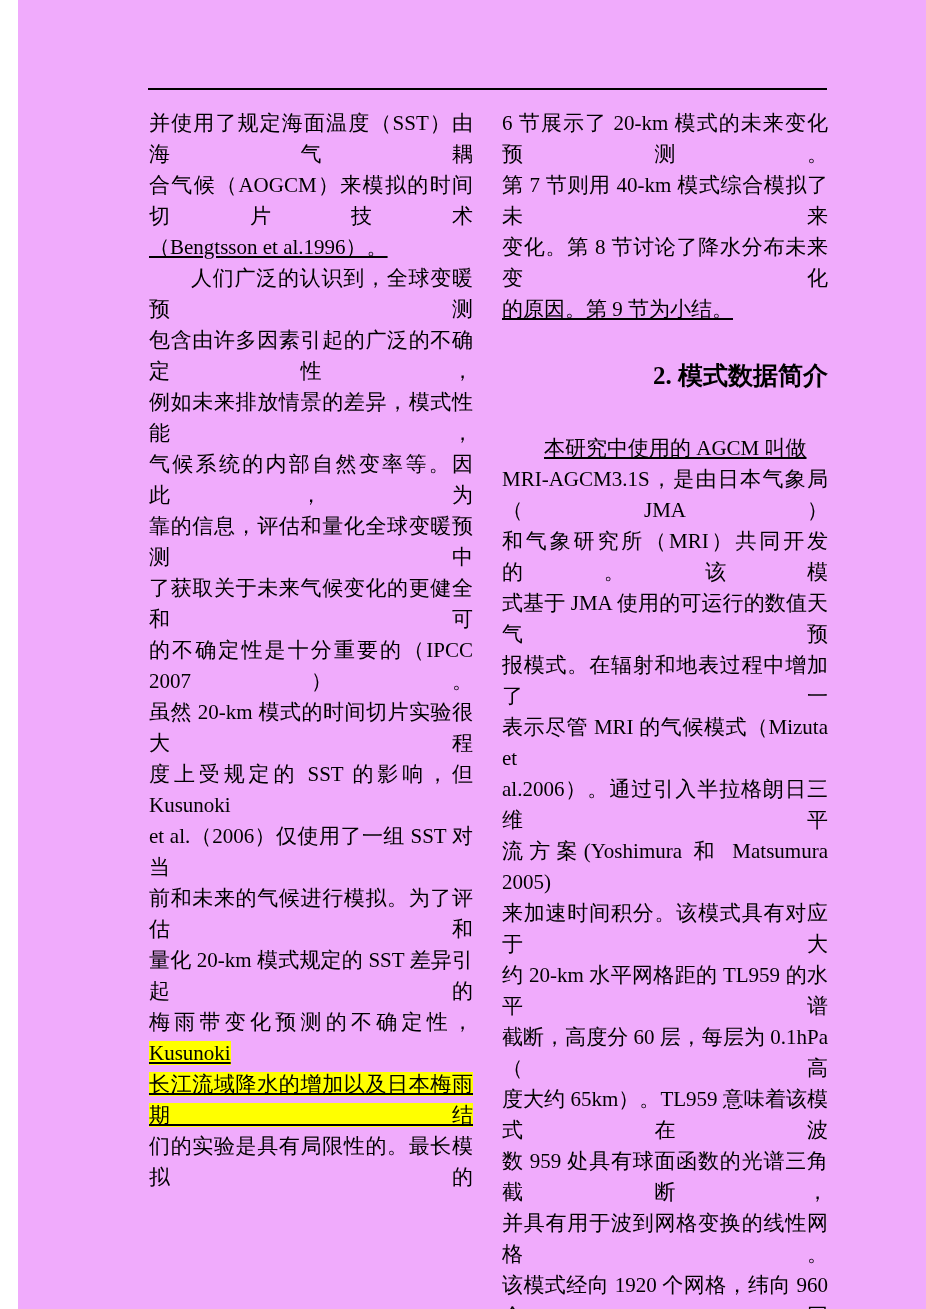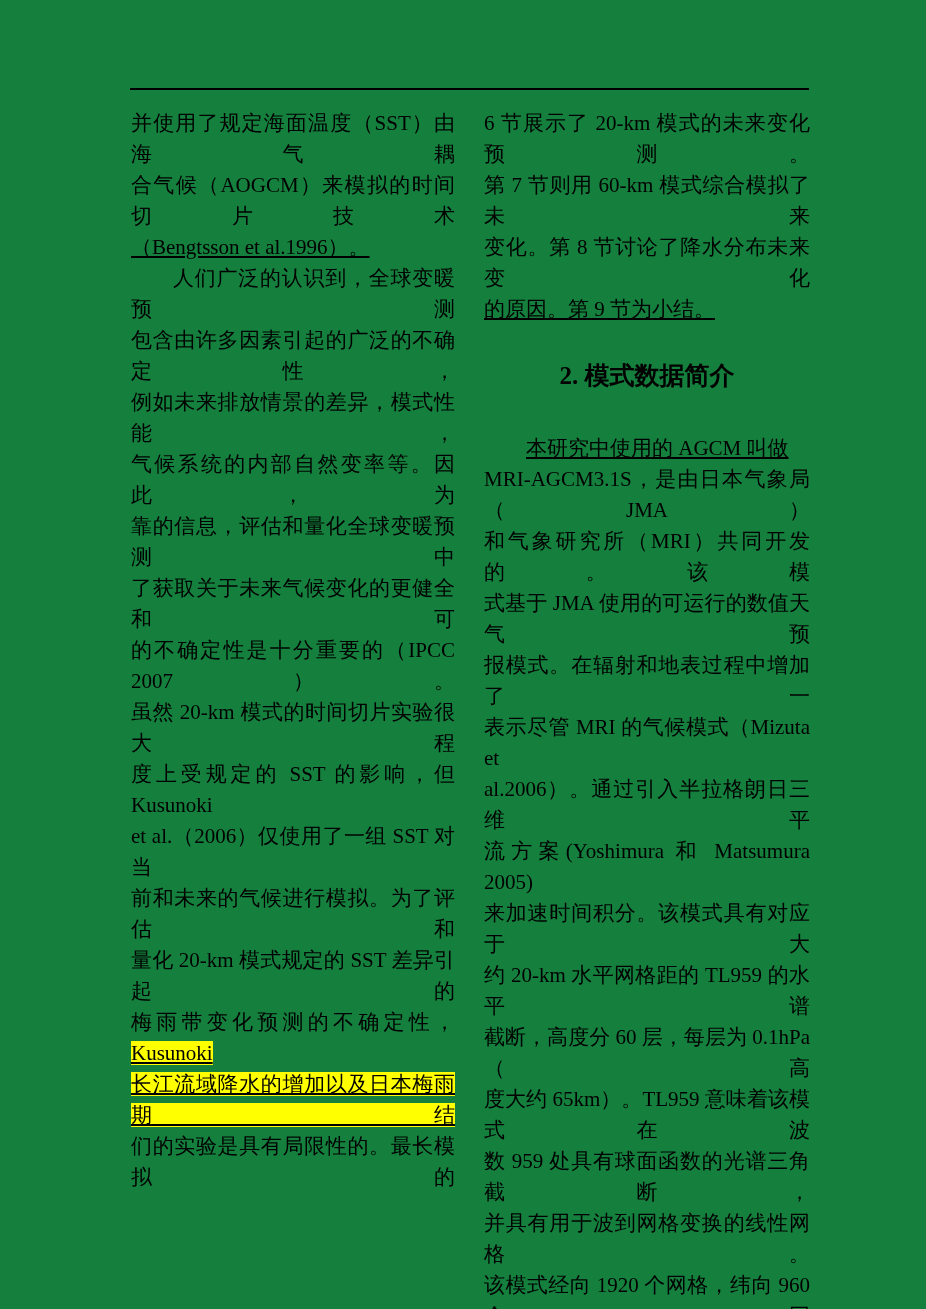--- a/index.html
+++ b/index.html
@@ -11,7 +11,7 @@
     position: relative;
     overflow: hidden;
   }
-  .page { position: absolute; inset: 0; background: #15803d; }
+  .page { position: absolute; inset: 0; background: #f0abfc; margin-left: 18px; }
   .header-rule {
     position: absolute; left: 130px; top: 88px;
     width: 679px; height: 2px; background: #000000;

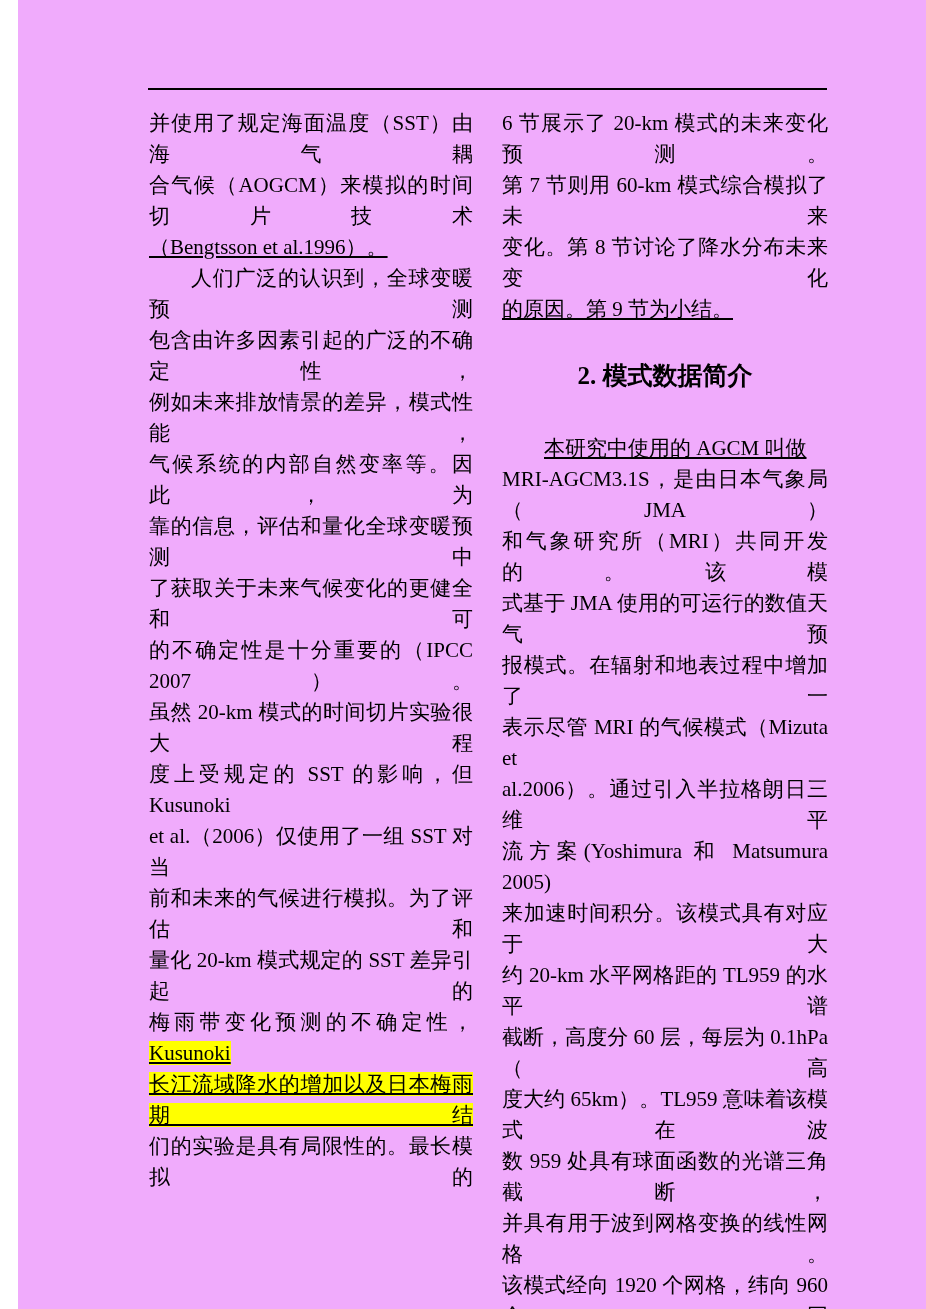--- a/index.html
+++ b/index.html
@@ -70,7 +70,7 @@
   <div class="col col-right">
     <div>
         <div class="line"><span class="">6 节展示了 20-km 模式的未来变化预测。</span></div>
-        <div class="line"><span class="">第 7 节则用 60-km 模式综合模拟了未来</span></div>
+        <div class="line"><span class="">第 7 节则用 40-km 模式综合模拟了未来</span></div>
         <div class="line"><span class="">变化。第 8 节讨论了降水分布未来变化</span></div>
         <div class="line short"><span class="">的原因。第 9 节为小结。</span></div>
       </div>

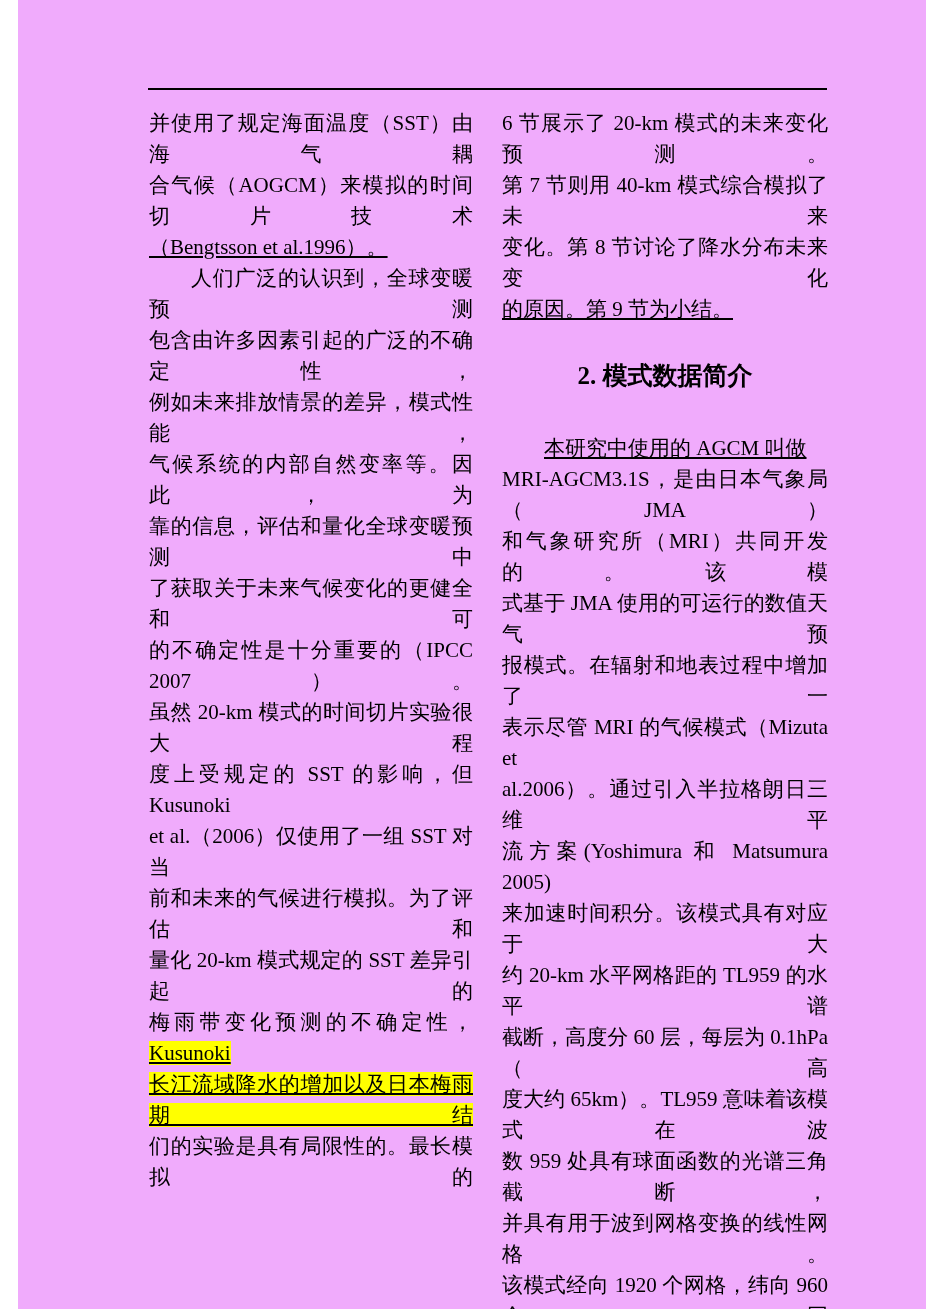--- a/index.html
+++ b/index.html
@@ -35,7 +35,7 @@
     font-size: 25px;
     line-height: 34px;
     margin: 34px 0 40px 0;
-    text-align: center;
+    text-align: right;
   }
 </style>
 </head>

